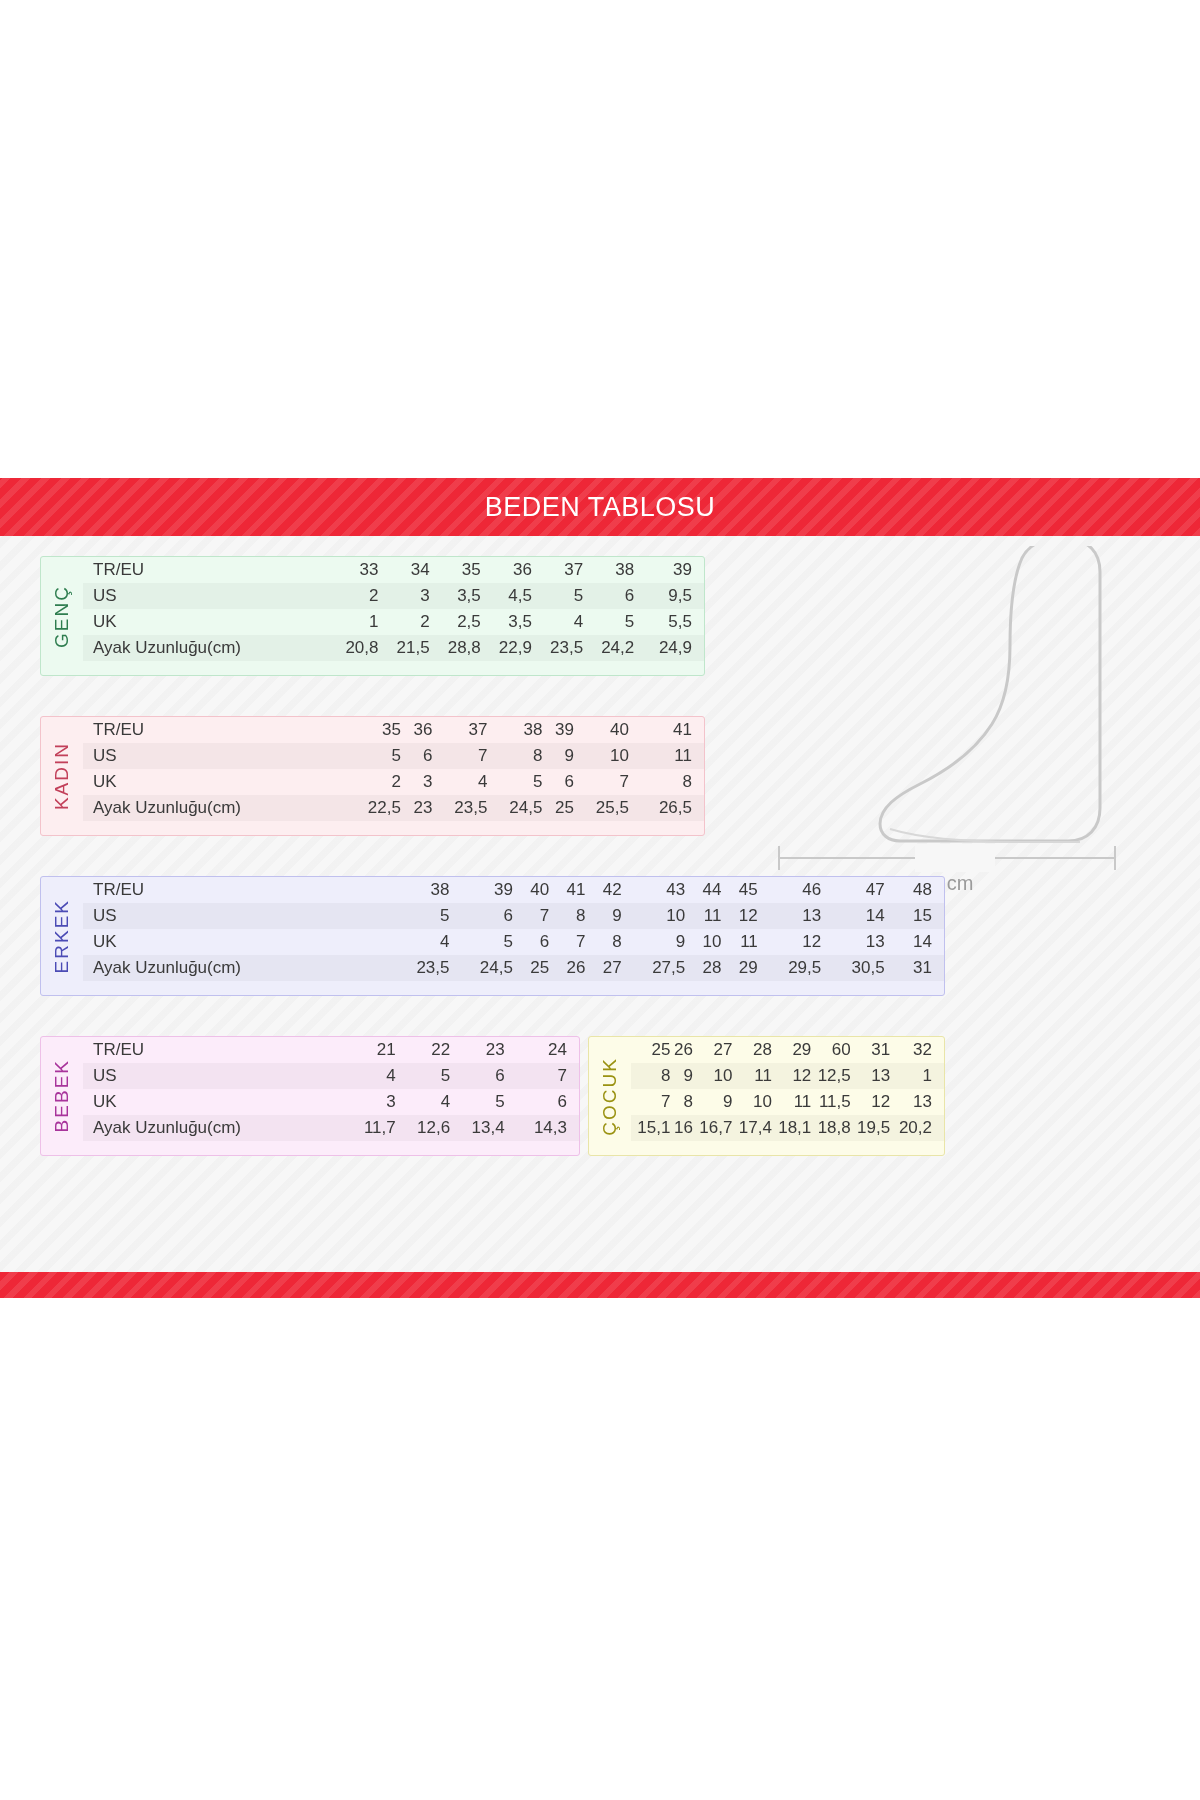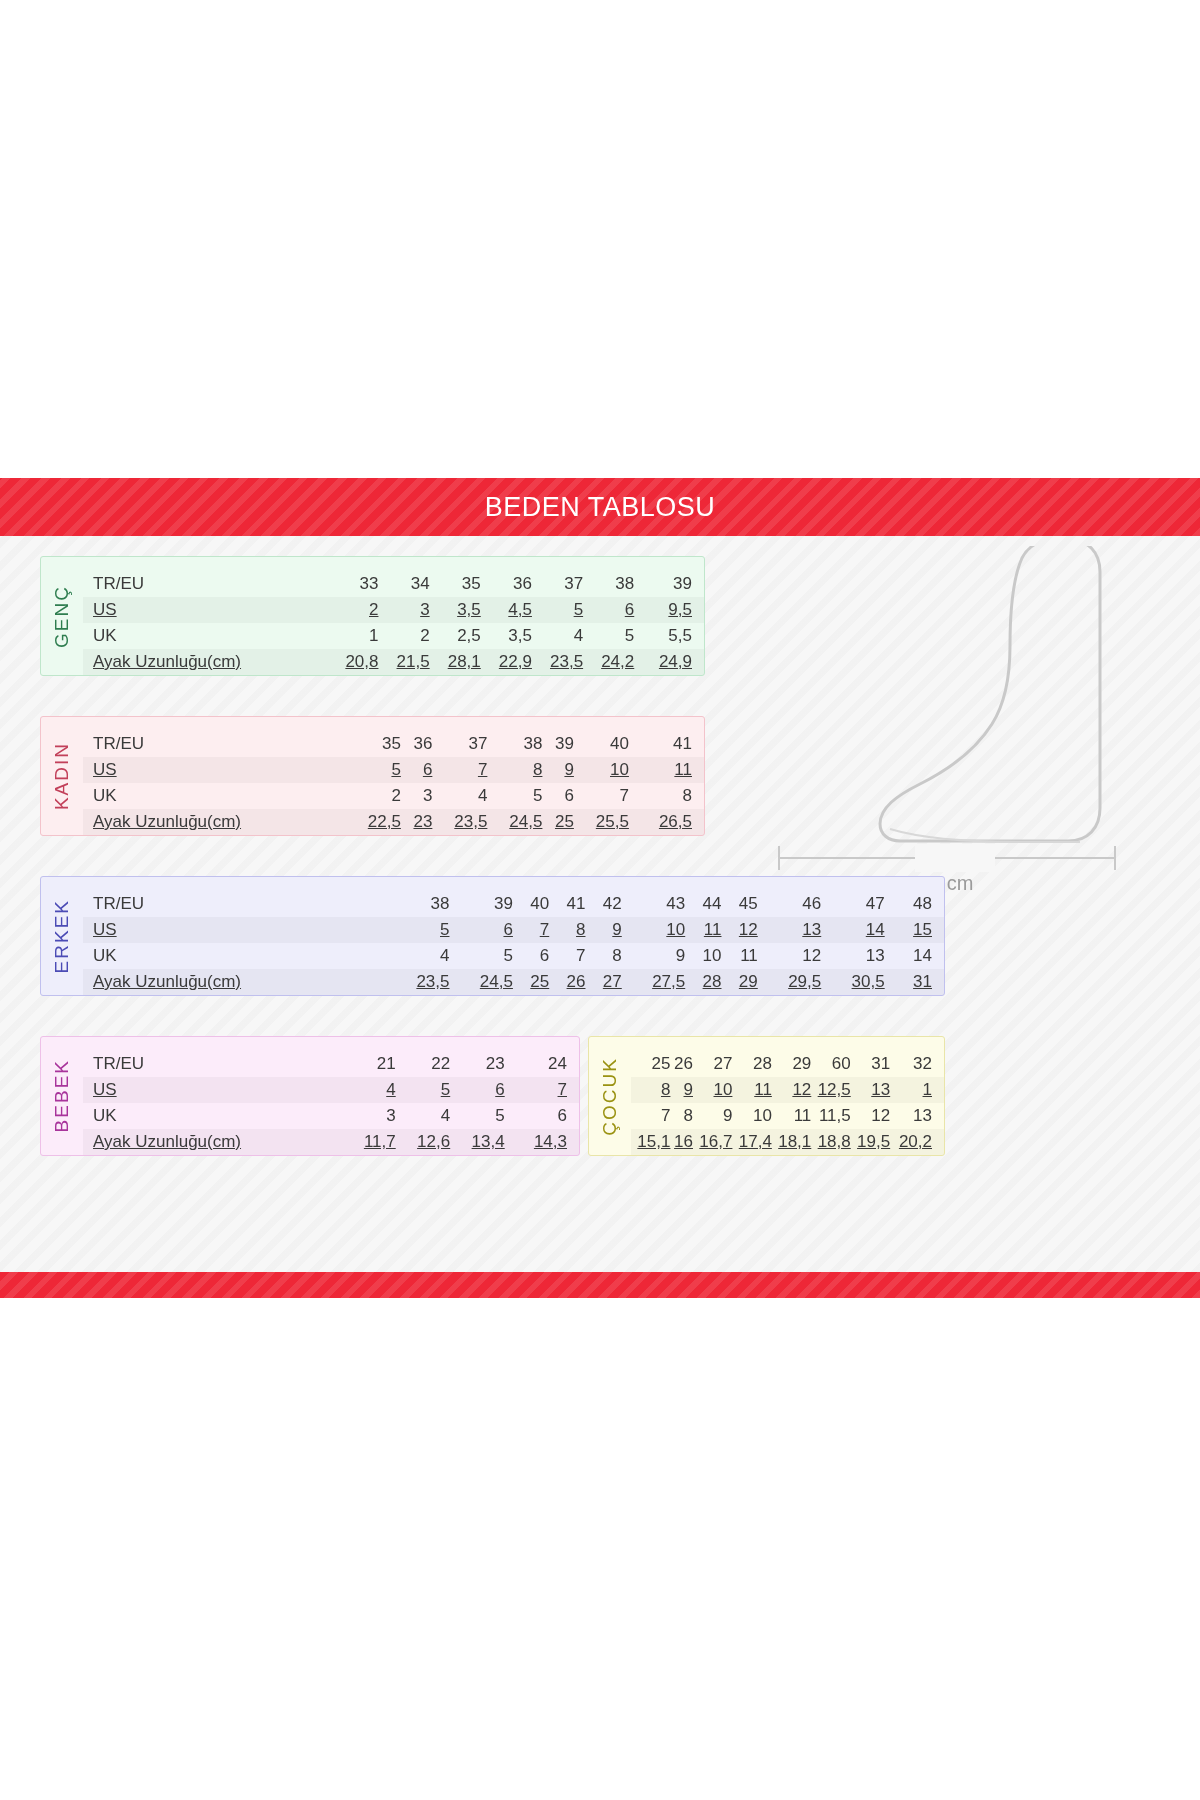--- a/index.html
+++ b/index.html
@@ -113,7 +113,7 @@
     flex: 1 1 auto;
     display: flex;
     flex-direction: column;
-    justify-content: flex-end;
+    justify-content: flex-start;
   }
 
   table.sizes {

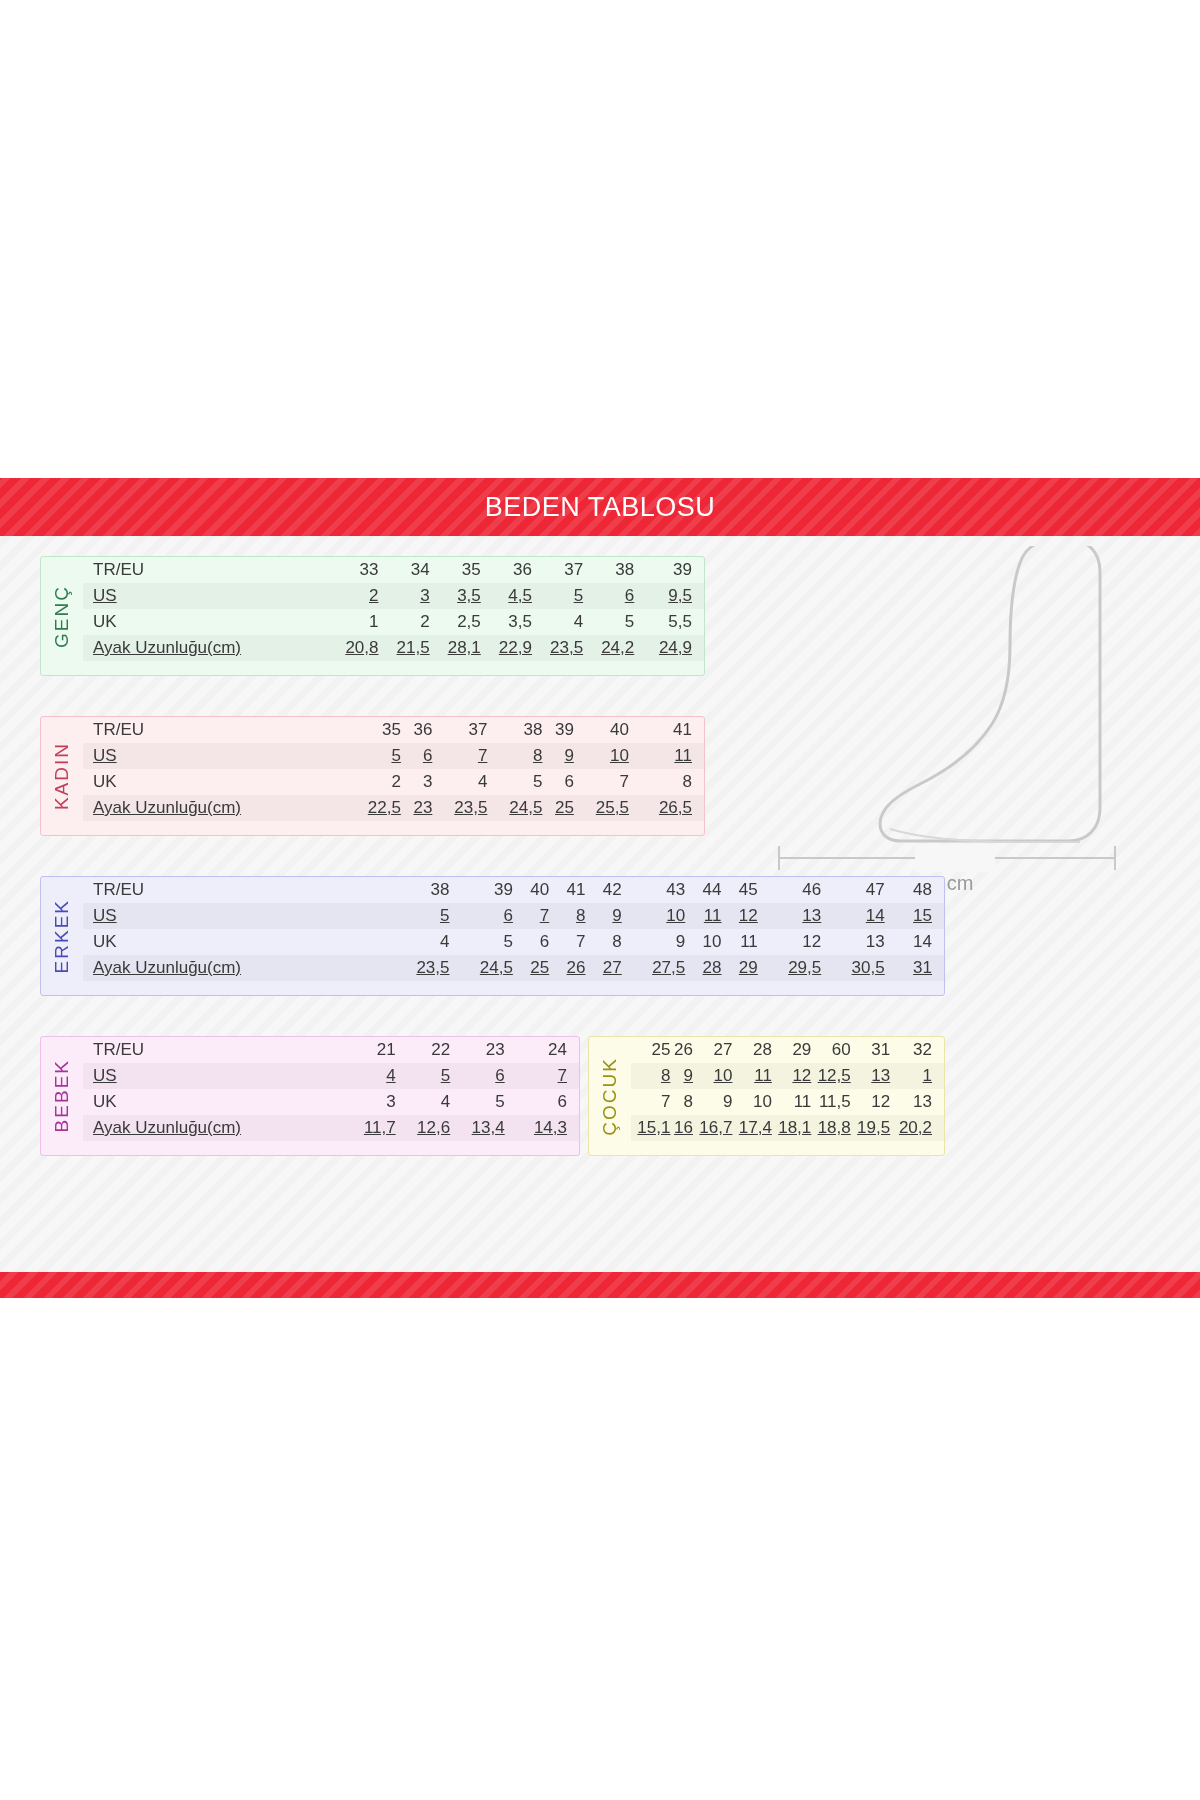--- a/index.html
+++ b/index.html
@@ -134,7 +134,6 @@
   }
   table.sizes tr.alt {
     background: rgba(0,0,0,0.035);
-    text-decoration: underline;
   }
   table.sizes td.pad-right {
     padding-right: 12px;

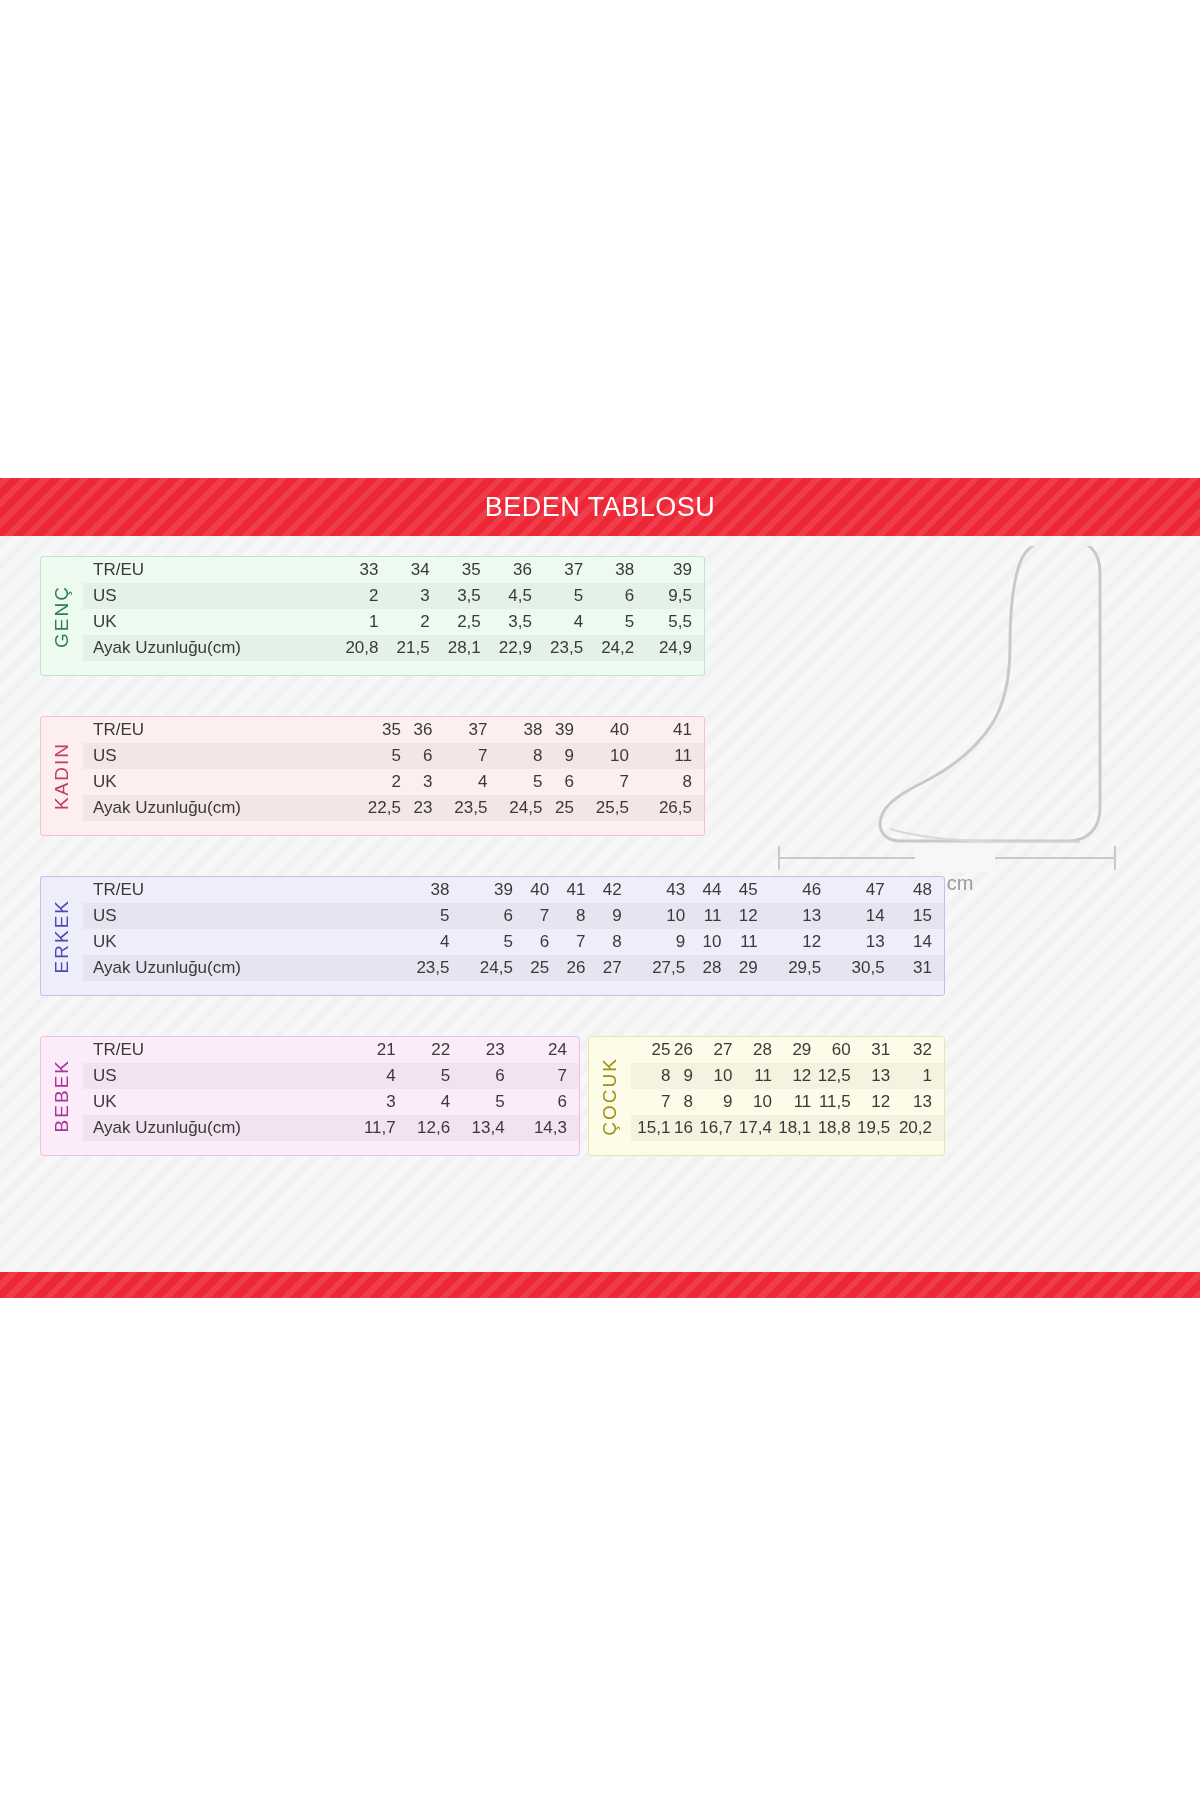--- a/index.html
+++ b/index.html
@@ -235,7 +235,7 @@
               <td class="rowhead">Ayak Uzunluğu(cm)</td>
               <td>20,8</td>
               <td>21,5</td>
-              <td>28,1</td>
+              <td>28,8</td>
               <td>22,9</td>
               <td>23,5</td>
               <td>24,2</td>

